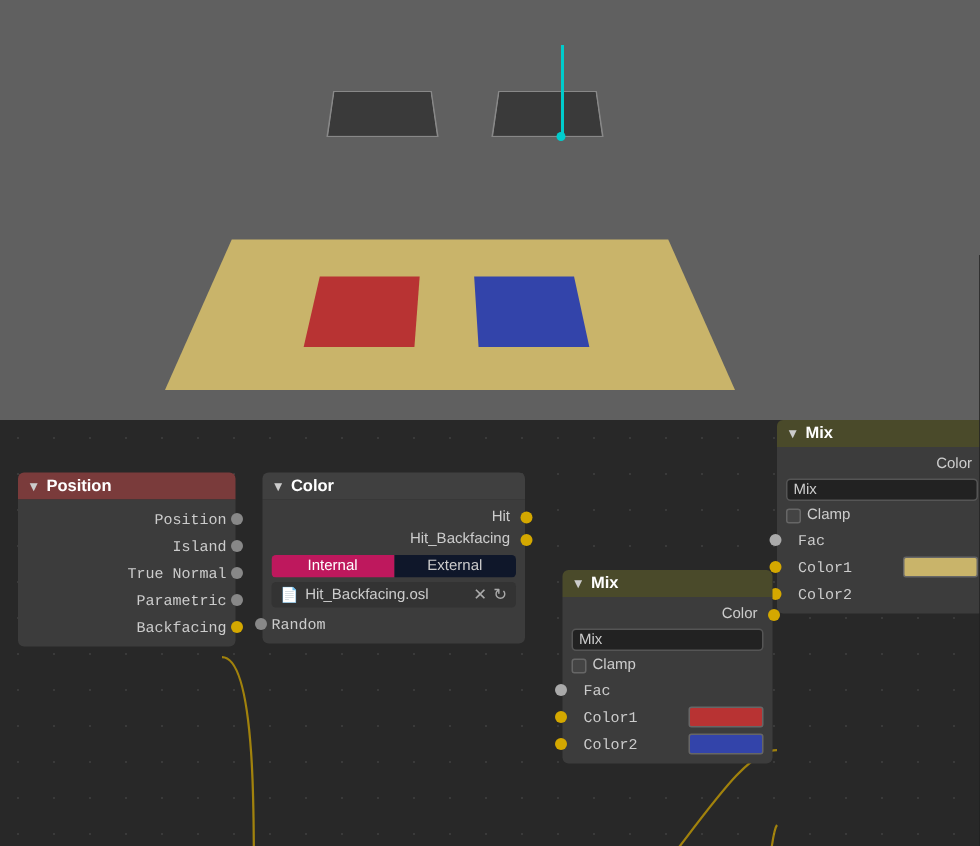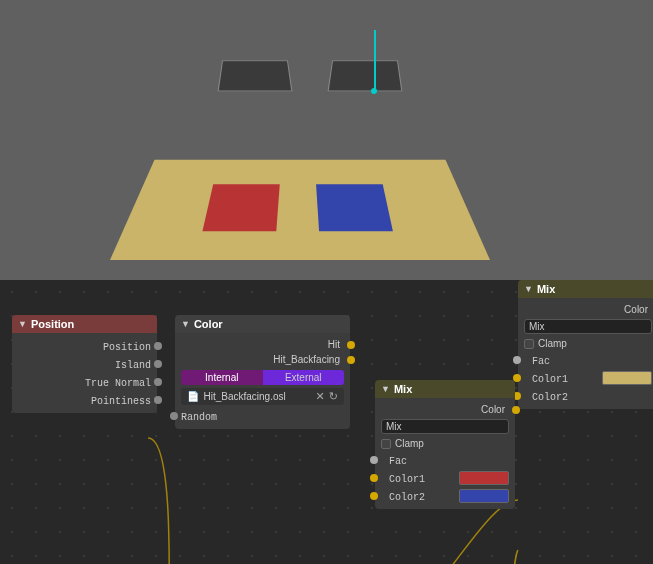--- a/index.html
+++ b/index.html
@@ -293,7 +293,7 @@
     }
 
     .script-btn.active {
-      background: #701a75;
+      background: #be185d;
       color: #fff;
     }
 

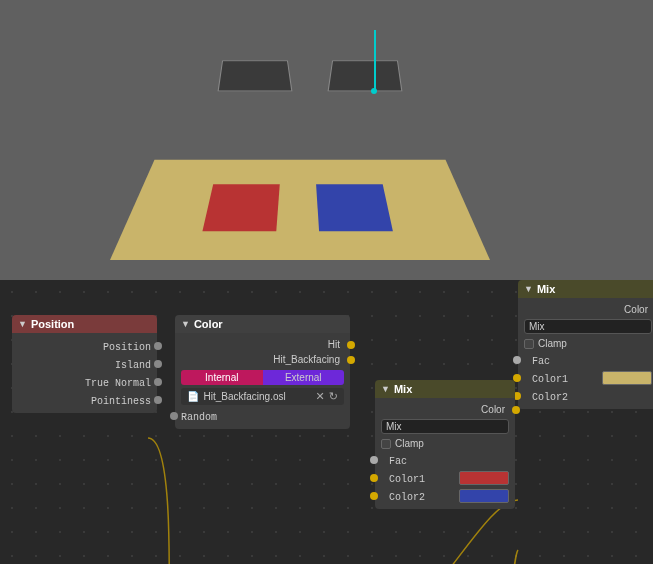--- a/index.html
+++ b/index.html
@@ -288,7 +288,7 @@
       padding: 2px 4px;
       font-size: 10px;
       color: #ccc;
-      background: #6d28d9;
+      background: #0f172a;
       cursor: pointer;
     }
 

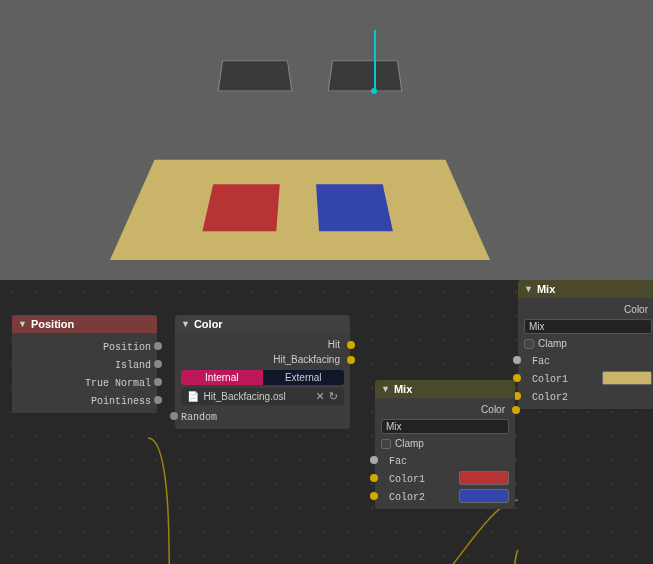--- a/index.html
+++ b/index.html
@@ -410,6 +410,10 @@
       </div>
 
 
+      <div class="node-row">
+        <span class="node-row-label right">Parametric</span>
+        <span class="socket socket-gray output-socket"></span>
+      </div>
 
 
       <div class="node-row">

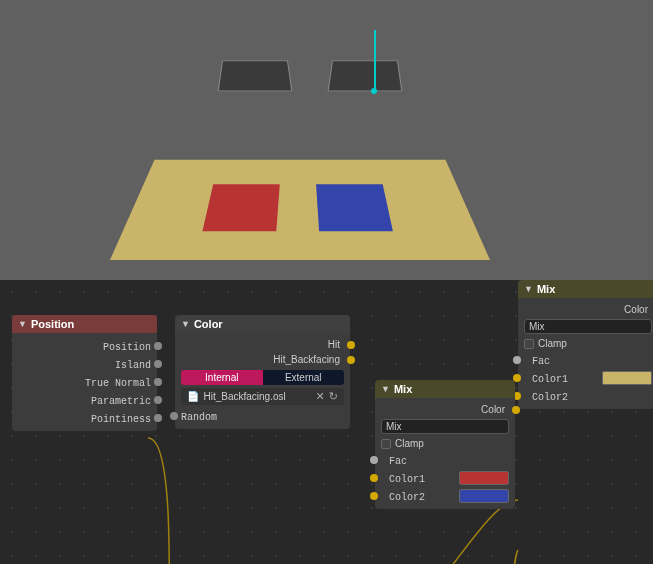--- a/index.html
+++ b/index.html
@@ -415,6 +415,10 @@
         <span class="socket socket-gray output-socket"></span>
       </div>
 
+      <div class="node-row">
+        <span class="node-row-label right">Backfacing</span>
+        <span class="socket socket-yellow output-socket"></span>
+      </div>
 
       <div class="node-row">
         <span class="node-row-label right">Pointiness</span>

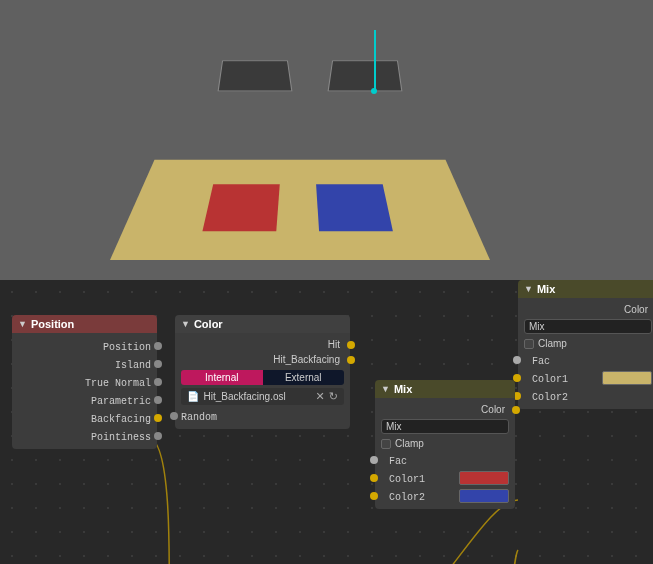--- a/index.html
+++ b/index.html
@@ -420,10 +420,6 @@
         <span class="socket socket-yellow output-socket"></span>
       </div>
 
-      <div class="node-row">
-        <span class="node-row-label right">Pointiness</span>
-        <span class="socket socket-gray output-socket"></span>
-      </div>
 
     </div>
   </div>

